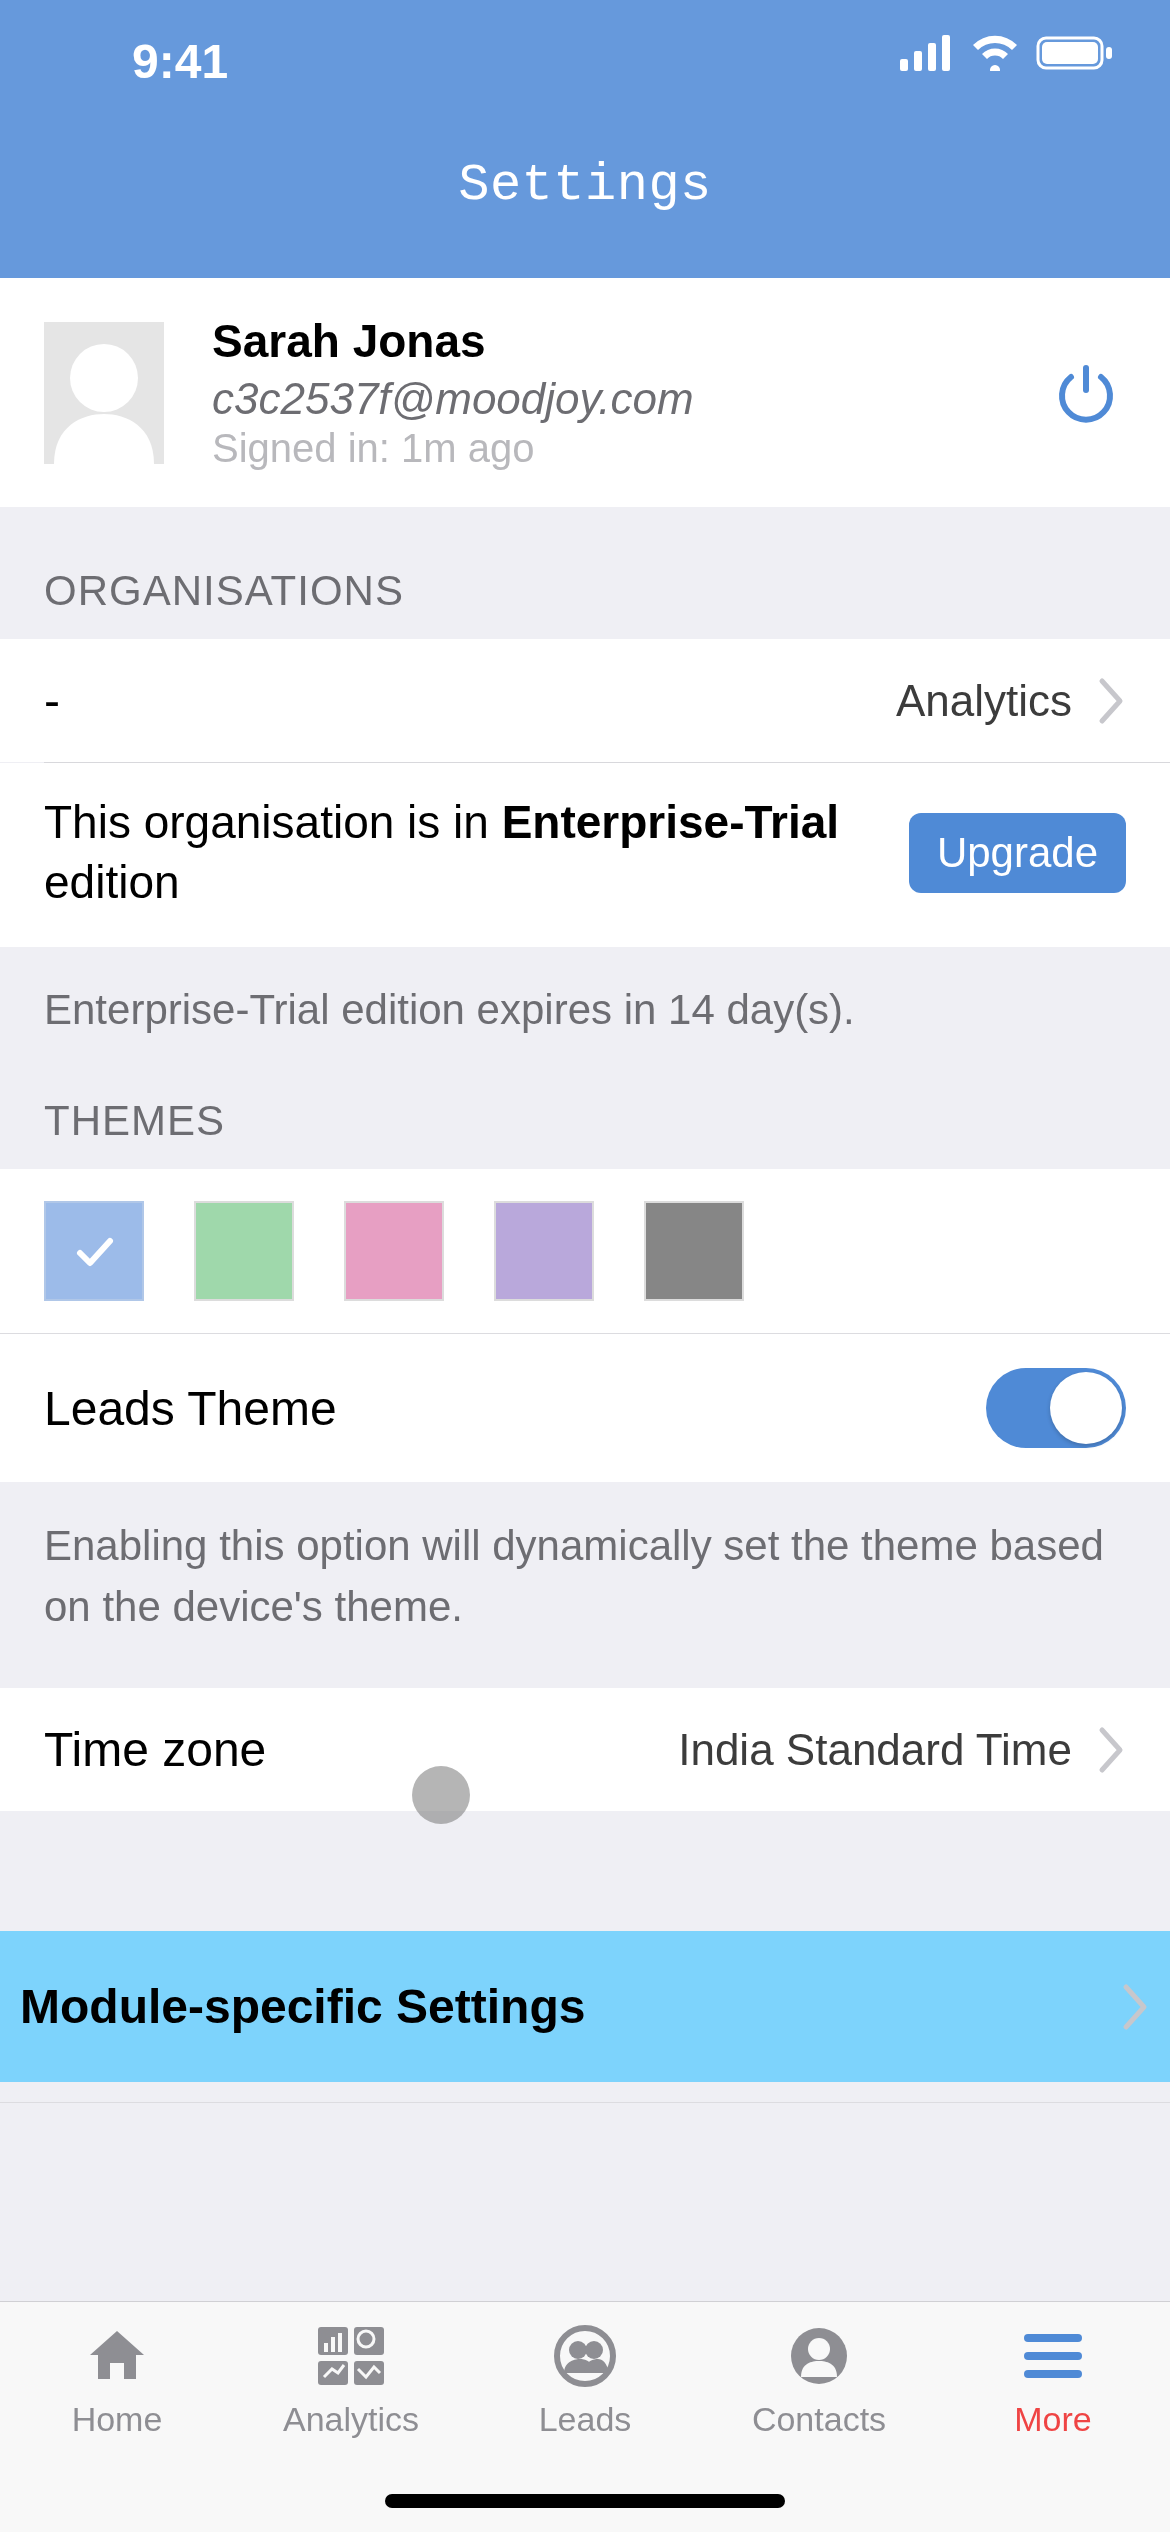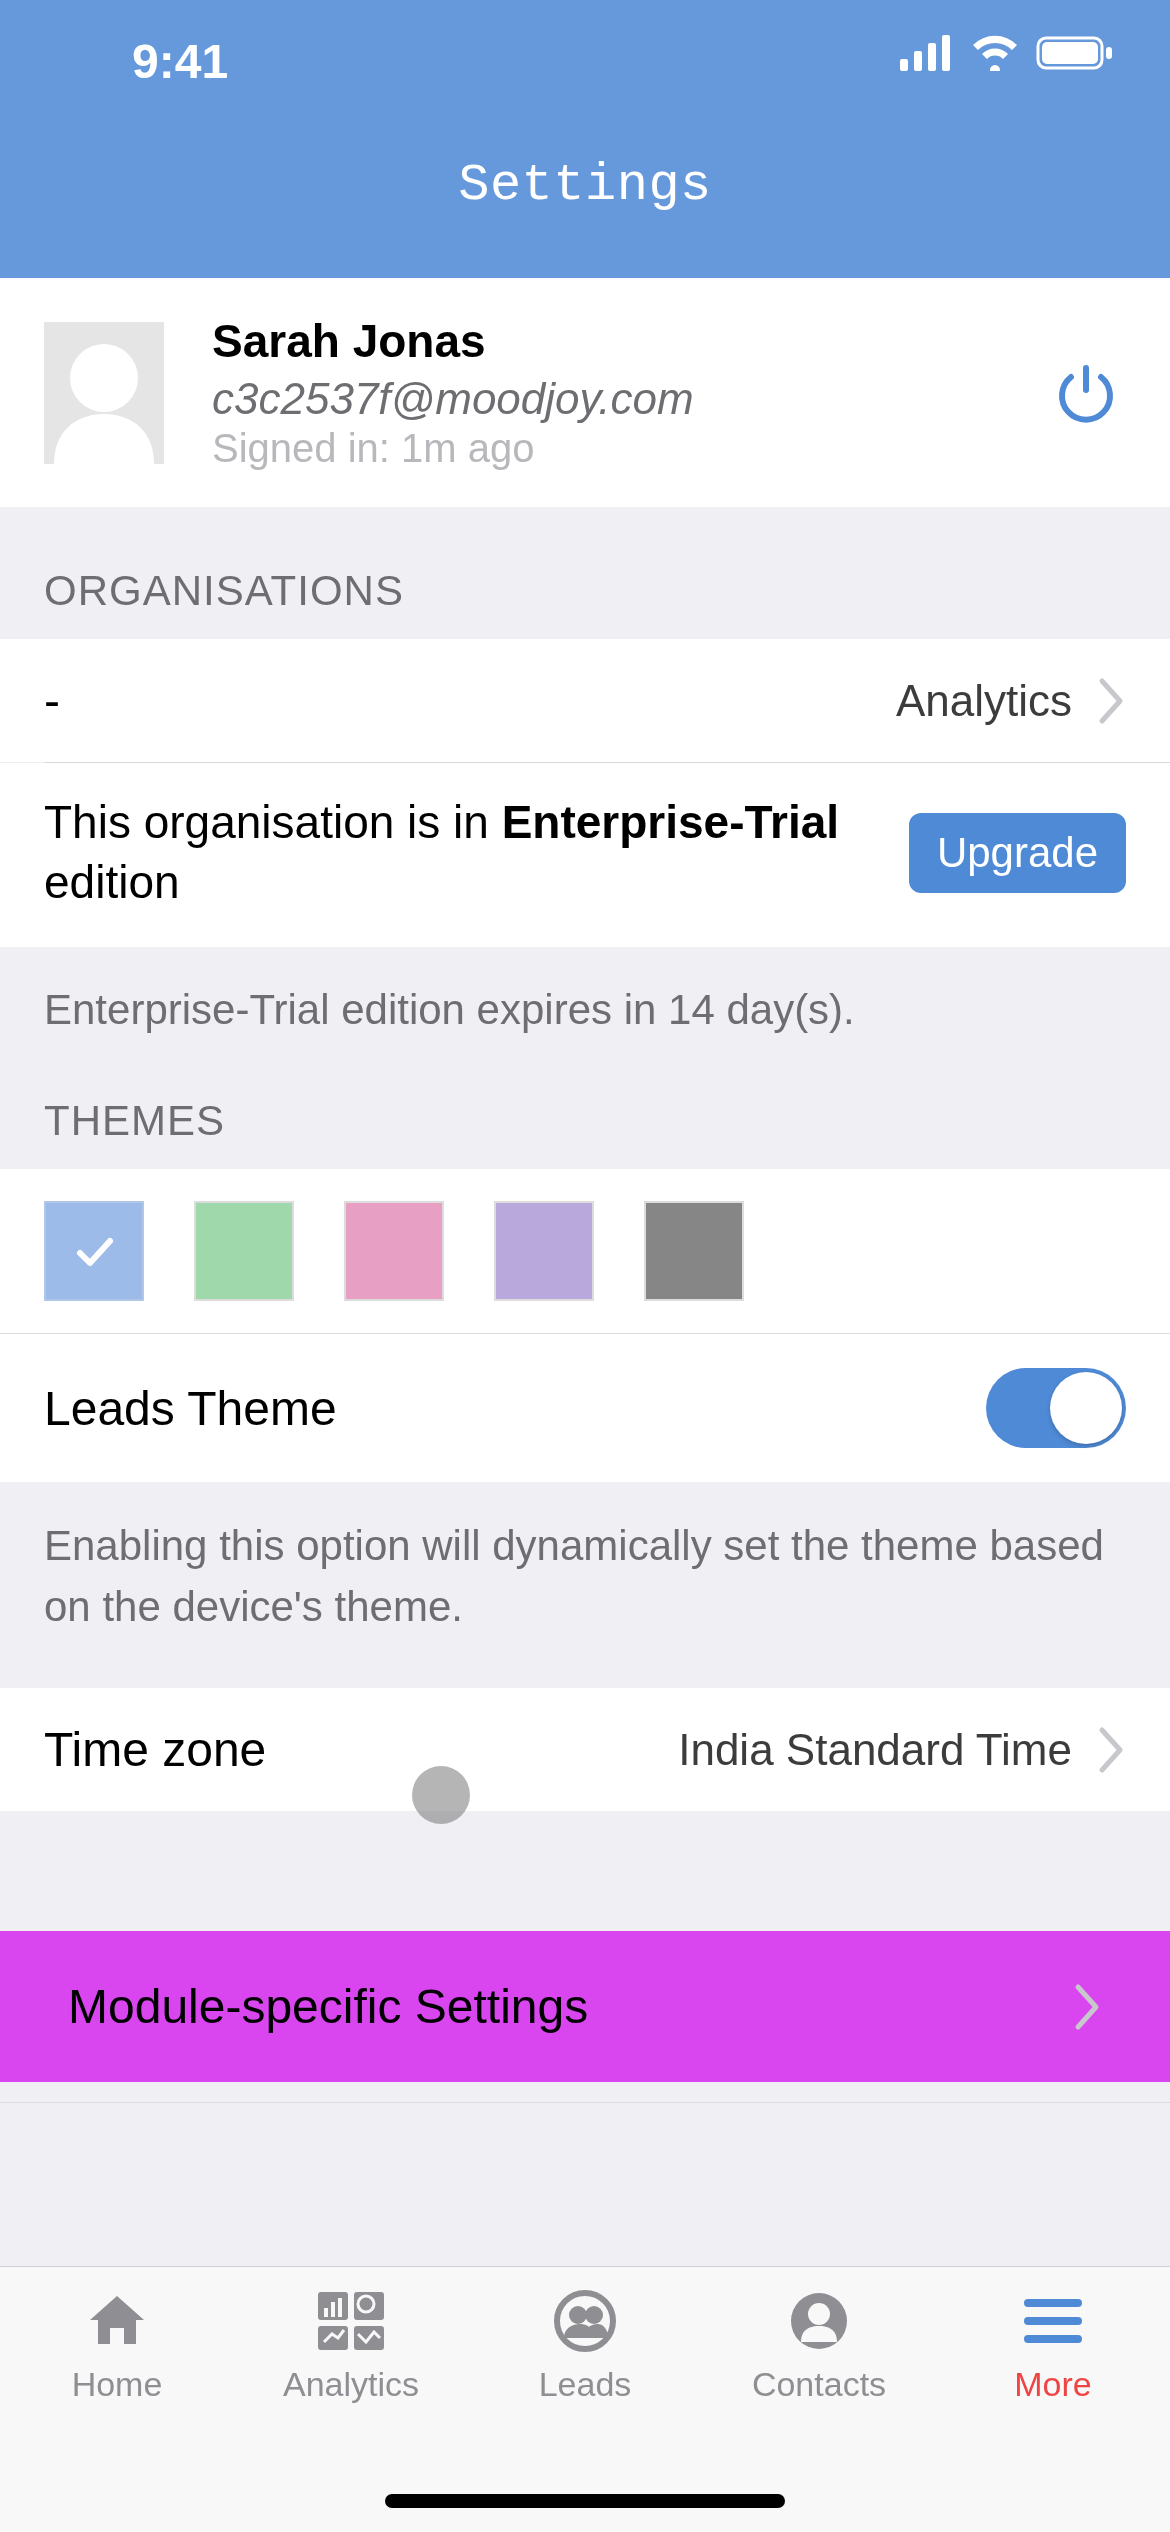--- a/index.html
+++ b/index.html
@@ -73,7 +73,7 @@
   
   .big-gap { height: 120px; }
   
-  .module-row { background:#d946ef; display:flex; align-items:center; justify-content:space-between; padding: 48px 68px; }
+  .module-row { background:#7dd3fc; display:flex; align-items:center; justify-content:space-between; padding: 48px 20px; font-weight: bold; }
 </style>
 </head>
 <body>

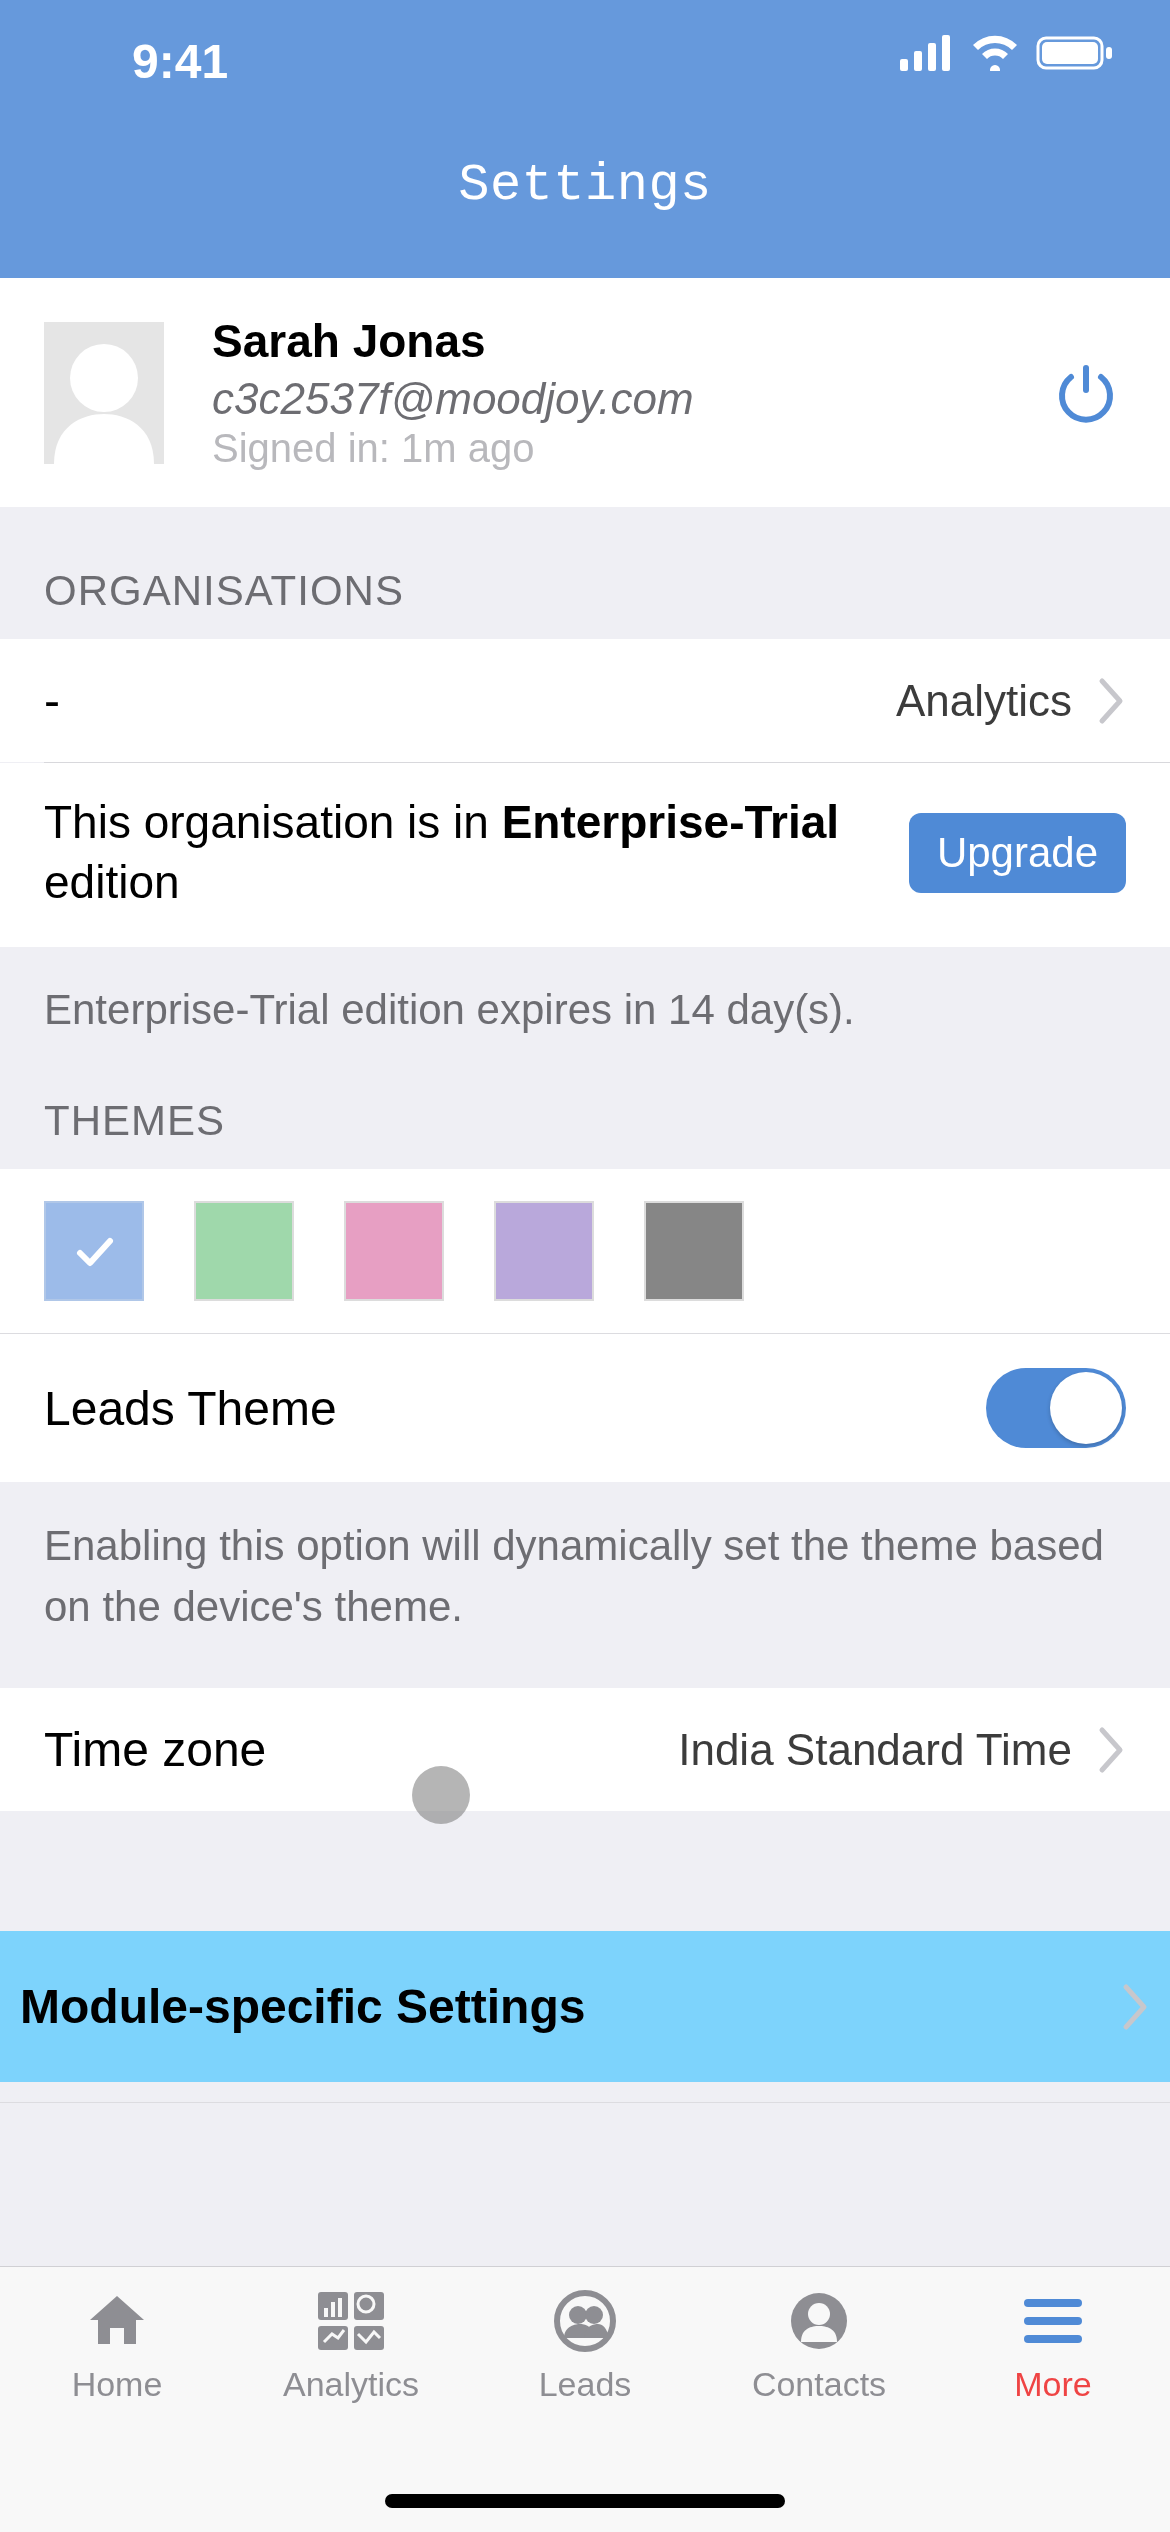--- a/index.html
+++ b/index.html
@@ -58,7 +58,7 @@
   .theme-desc { font-size:42px; color:#6d6d72; padding: 34px 44px 50px 44px; line-height:1.45;}
 
   
-  .tabbar { position:absolute; bottom:0; left:0; right:0; height:266px; background:#f8f8f8; border-top:1px solid #d0d0d4; display:flex; justify-content: space-around; padding-top:18px;}
+  .tabbar { position:absolute; bottom:0; left:0; right:0; height:231px; background:#f8f8f8; border-top:1px solid #d0d0d4; display:flex; justify-content: space-around; padding-top:18px;}
   .tab { display:flex; flex-direction:column; align-items:center; width:180px; gap:8px;}
   .tab-icon { width:72px; height:72px; display:flex; align-items:center; justify-content:center;}
   .tab-label { font-size:34px; color:#8e8e93; }

